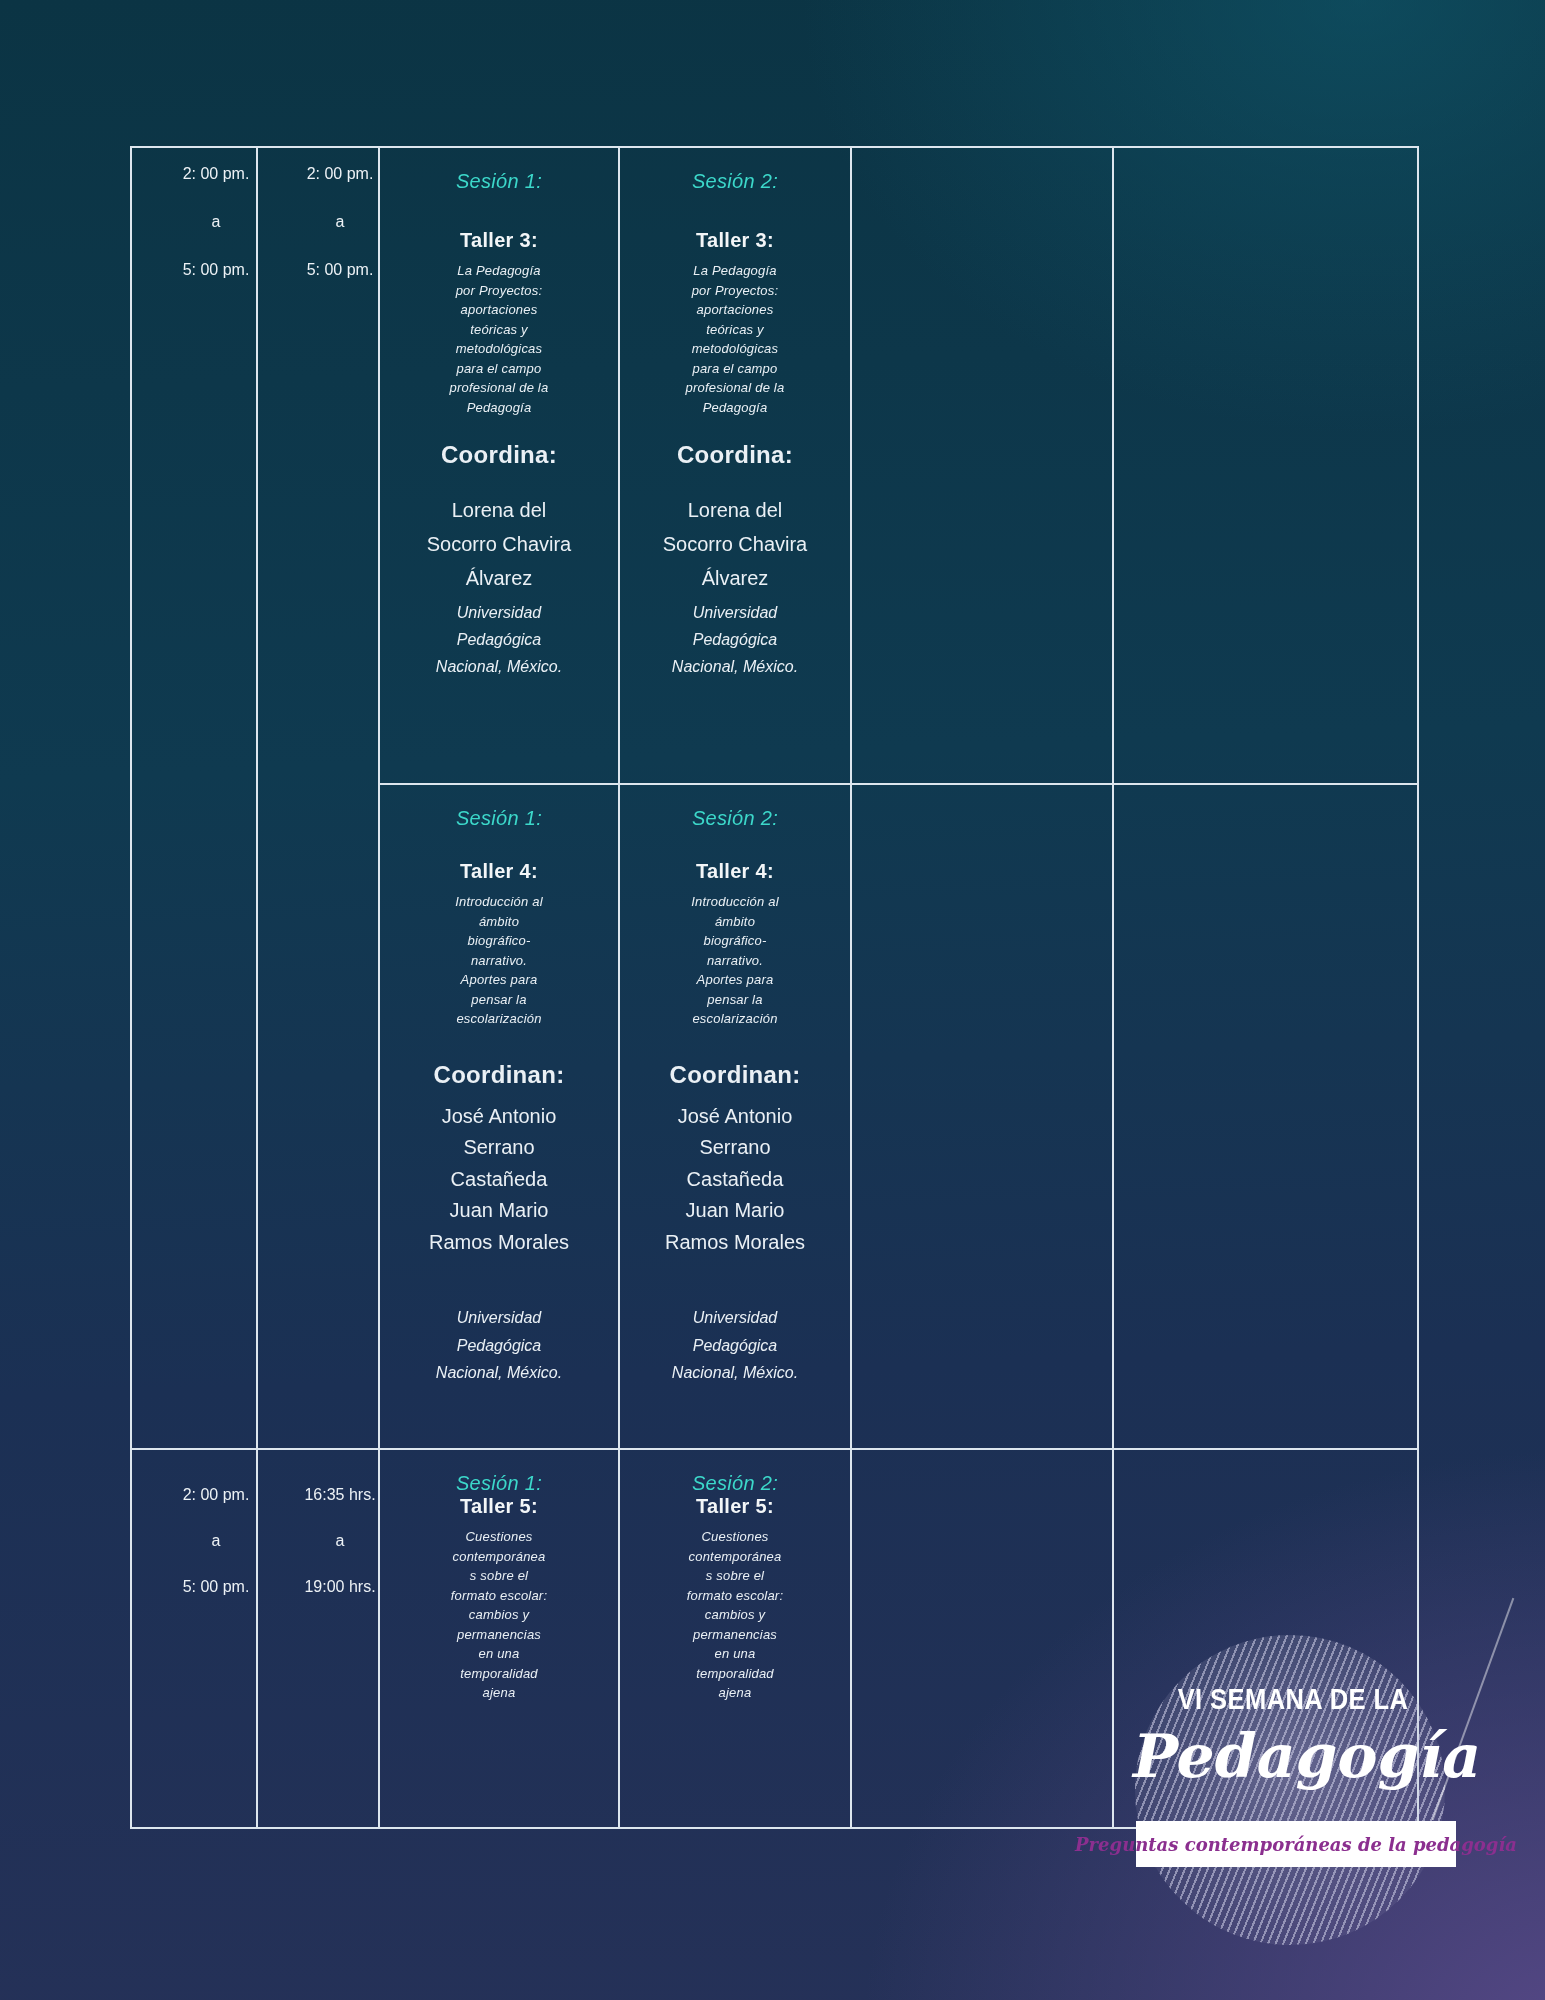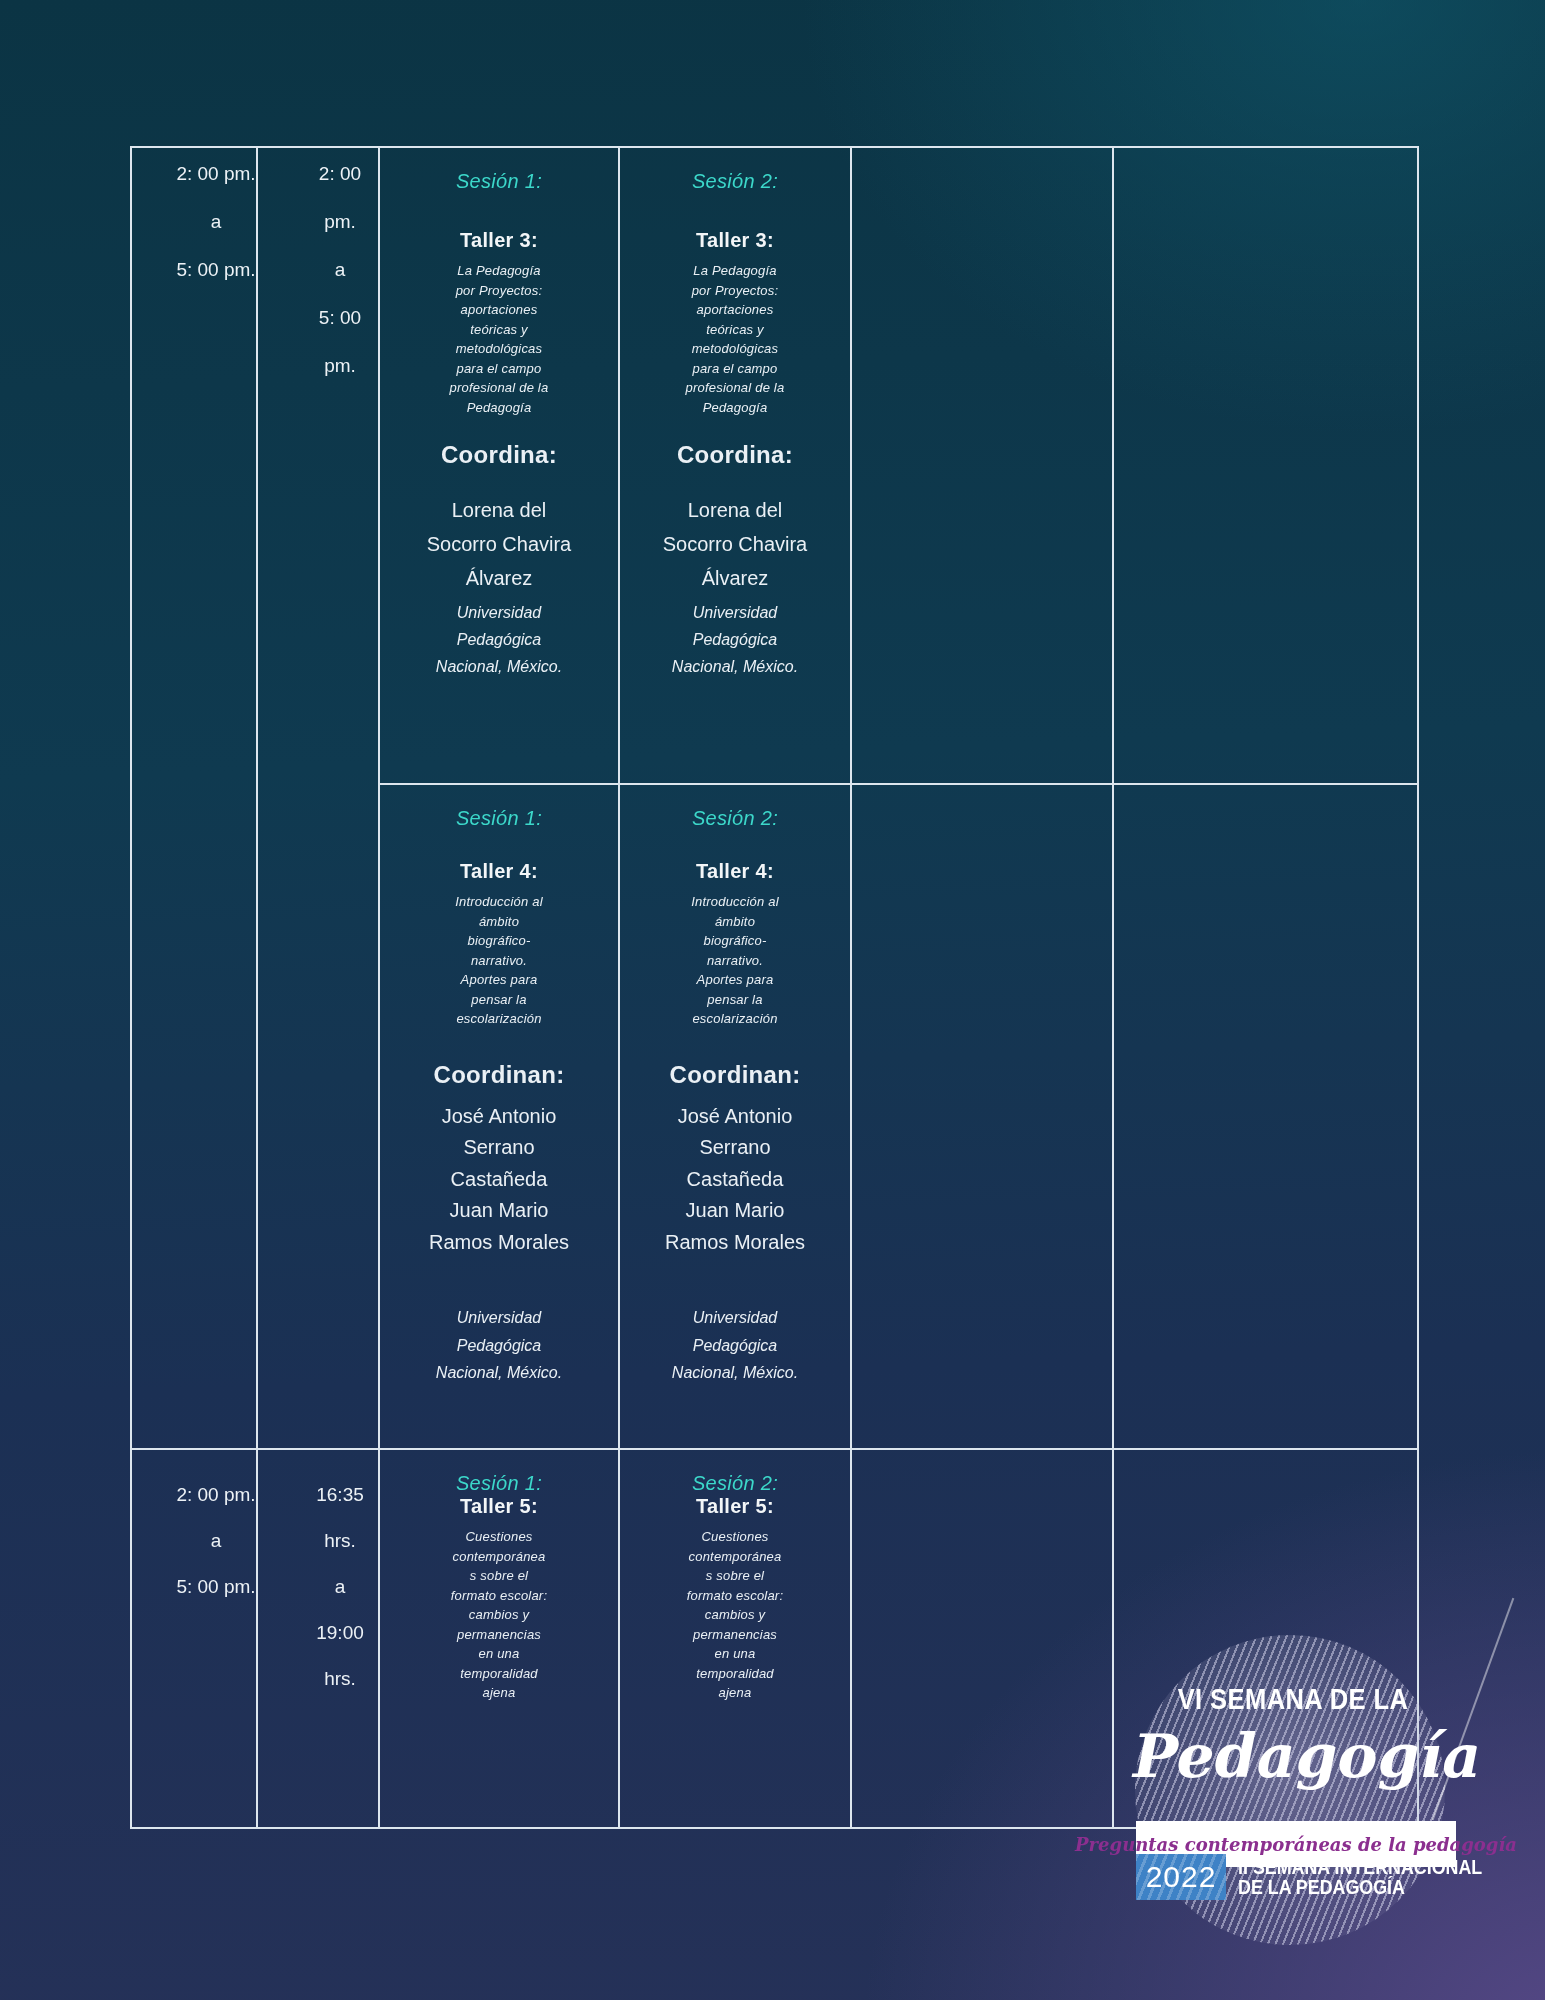--- a/index.html
+++ b/index.html
@@ -40,7 +40,7 @@
 
   .timecell{
     padding-top:2px;
-    font-size:19px;line-height:48px;
+    font-size:16px;line-height:48px;
     white-space:pre-line;text-align:center;color:#edf2f6;padding-left:44px;
   }
   .r3time{padding-top:22px;line-height:46px;}

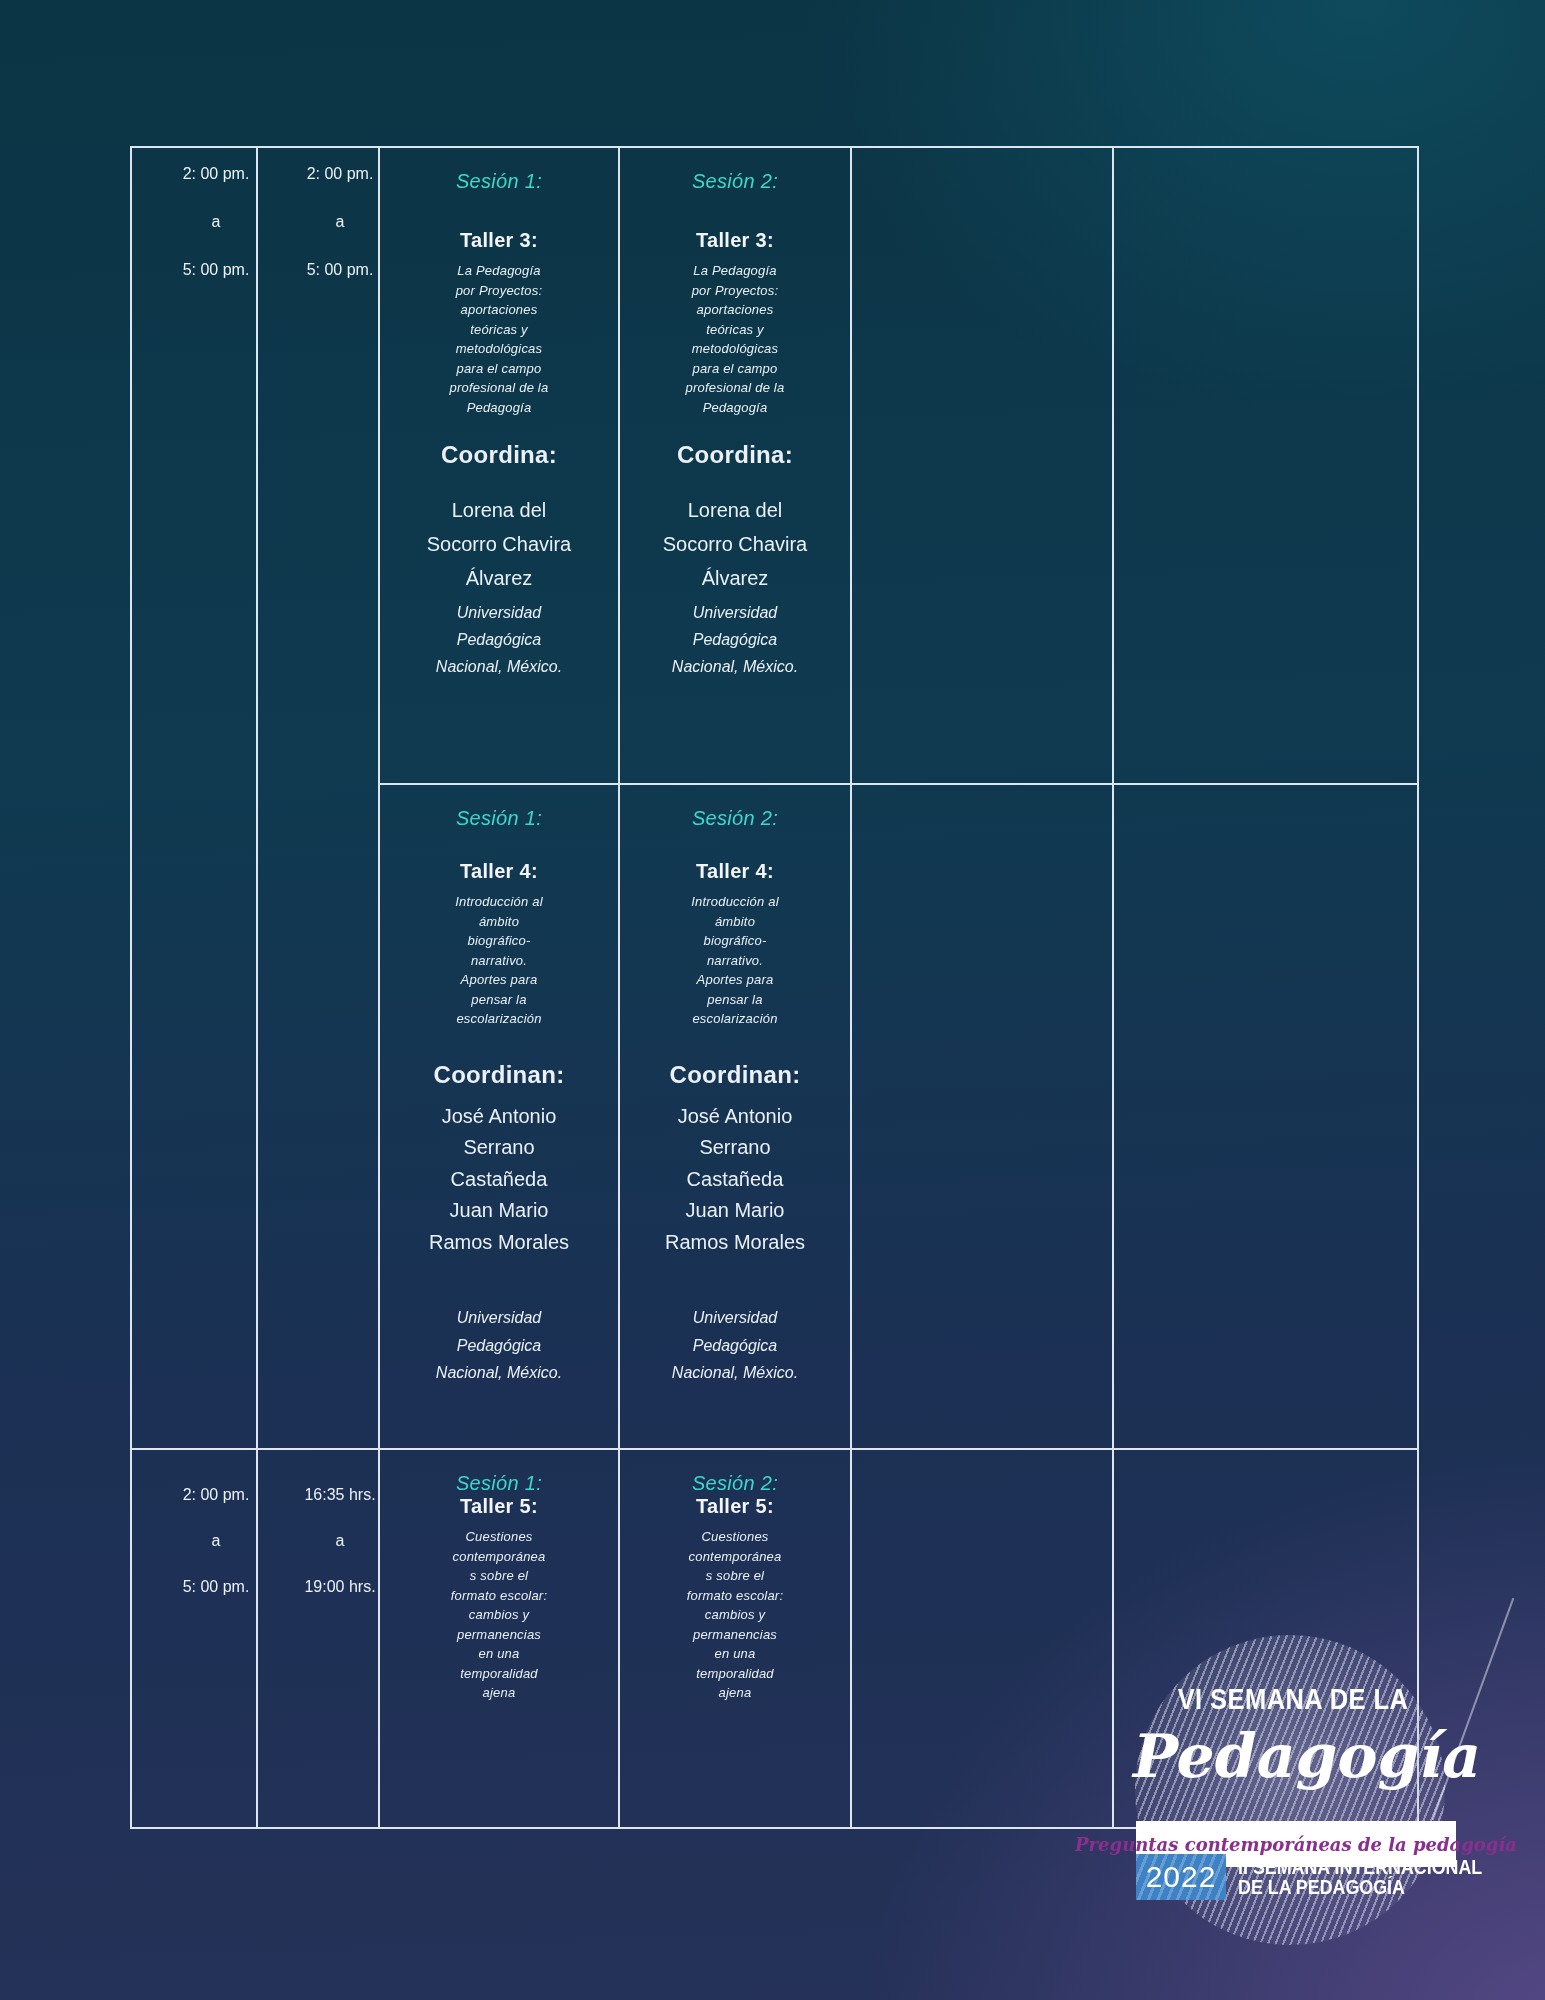--- a/index.html
+++ b/index.html
@@ -262,13 +262,6 @@
     <div class="logo-banner">
       <span>Preguntas contemporáneas de la pedagogía</span>
     </div>
-    <div class="logo-bottom">
-      <div class="year-box">2022</div>
-      <div class="intl">
-        <div>II SEMANA INTERNACIONAL</div>
-        <div>DE LA PEDAGOGÍA</div>
-      </div>
-    </div>
   </div>
 
 </div>

